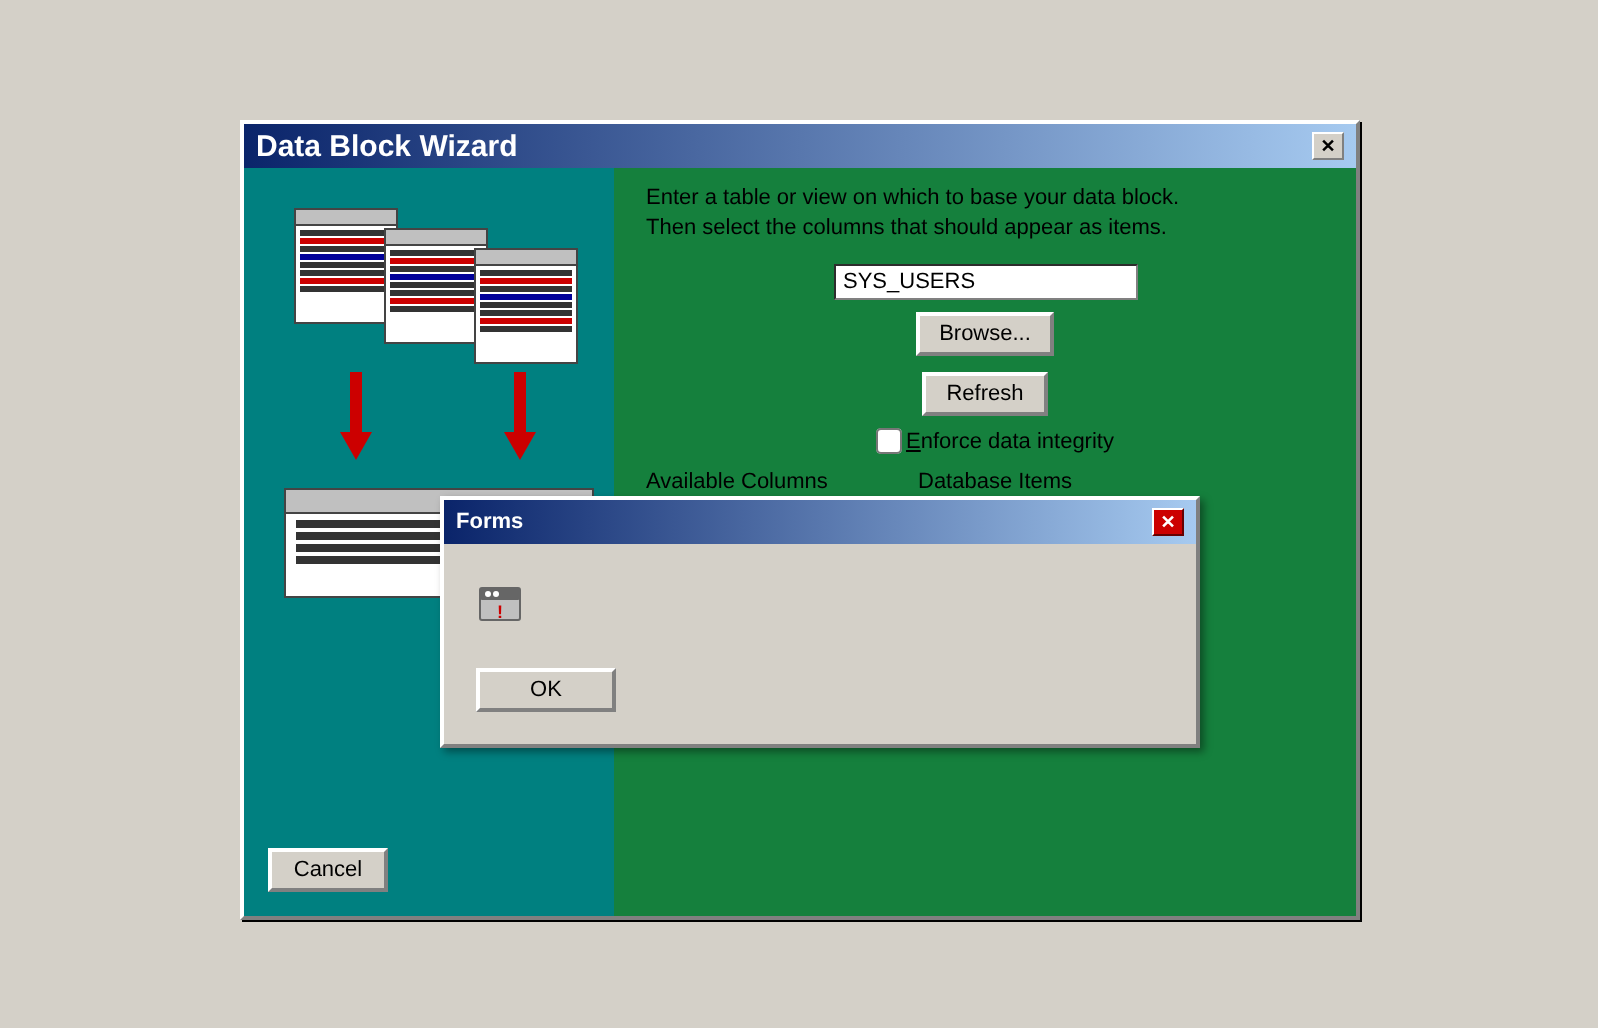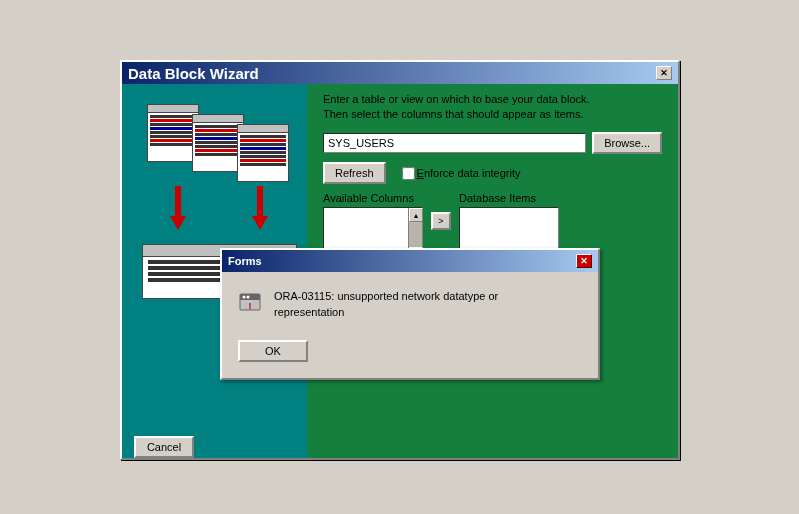--- a/index.html
+++ b/index.html
@@ -99,6 +99,7 @@
       align-items: center;
       margin-bottom: 8px;
       gap: 6px;
+      flex-direction: column;
     }
 
     .text-input {

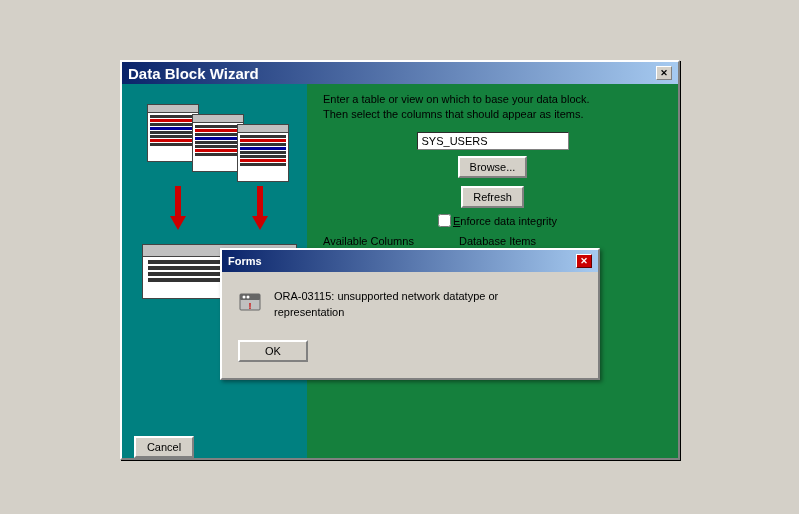--- a/index.html
+++ b/index.html
@@ -514,10 +514,6 @@
         <text x="12" y="19" font-size="9" fill="#cc0000" text-anchor="middle" font-weight="bold">!</text>
       </svg>
     </div>
-    <div class="error-message">
-      <span>ORA-03115: unsupported network datatype or</span><br>
-      <span>representation</span>
-    </div>
   </div>
 
   <div class="forms-footer">

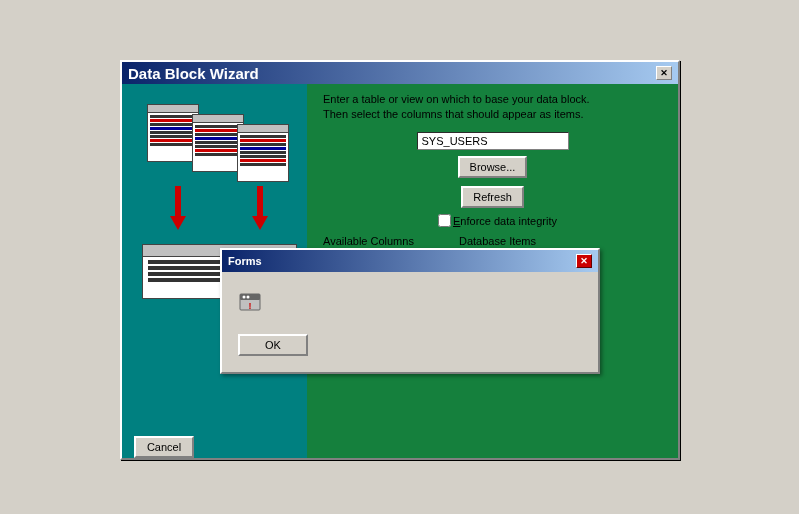--- a/index.html
+++ b/index.html
@@ -441,7 +441,7 @@
         </div>
       </div>
 
-      <div style="position:absolute;bottom:0;left:12px;">
+      <div style="position:absolute;bottom:12px;left:12px;">
         <button class="win-button">Cancel</button>
       </div>
     </div>

